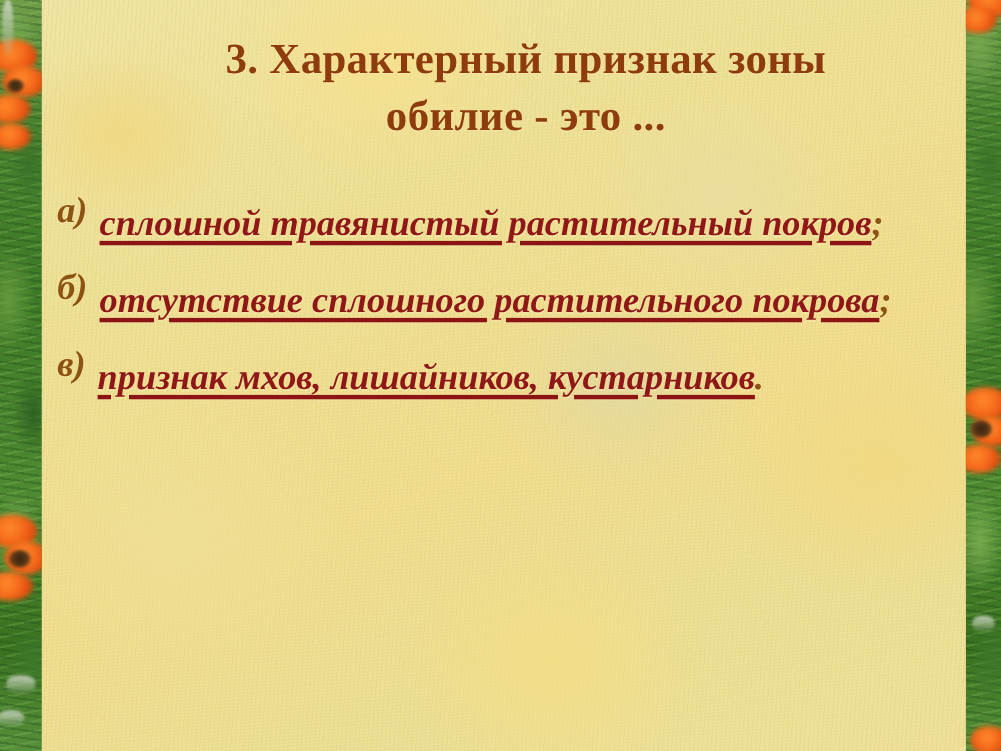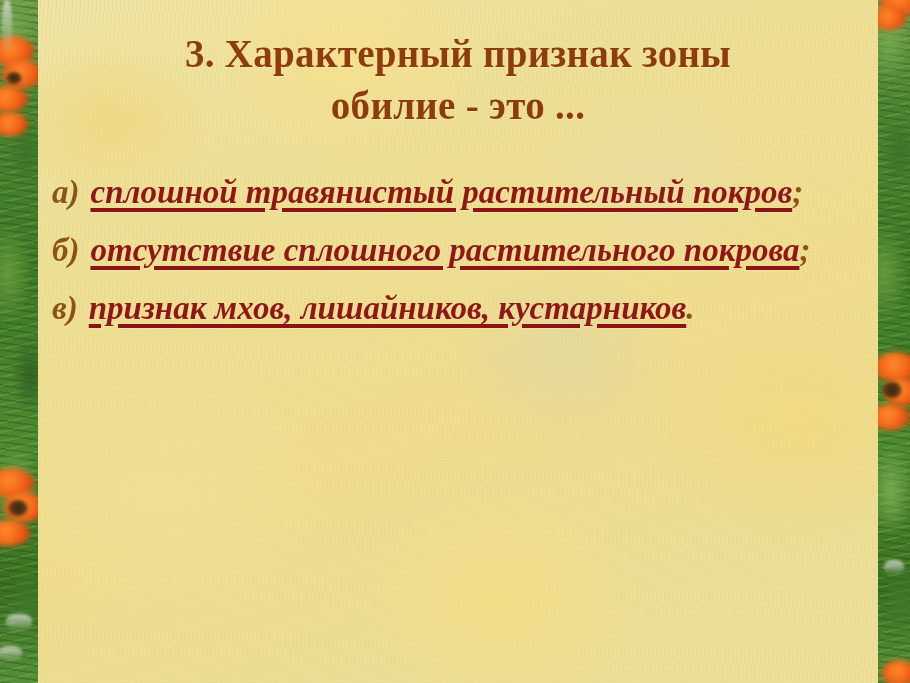--- a/index.html
+++ b/index.html
@@ -95,6 +95,7 @@
     line-height: 52px;
     letter-spacing: 0.3px;
     text-shadow: 0 1px 0 rgba(255,240,190,0.45);
+    padding-left: 20px;
   }
   .slide-title .line { display: block; }
 

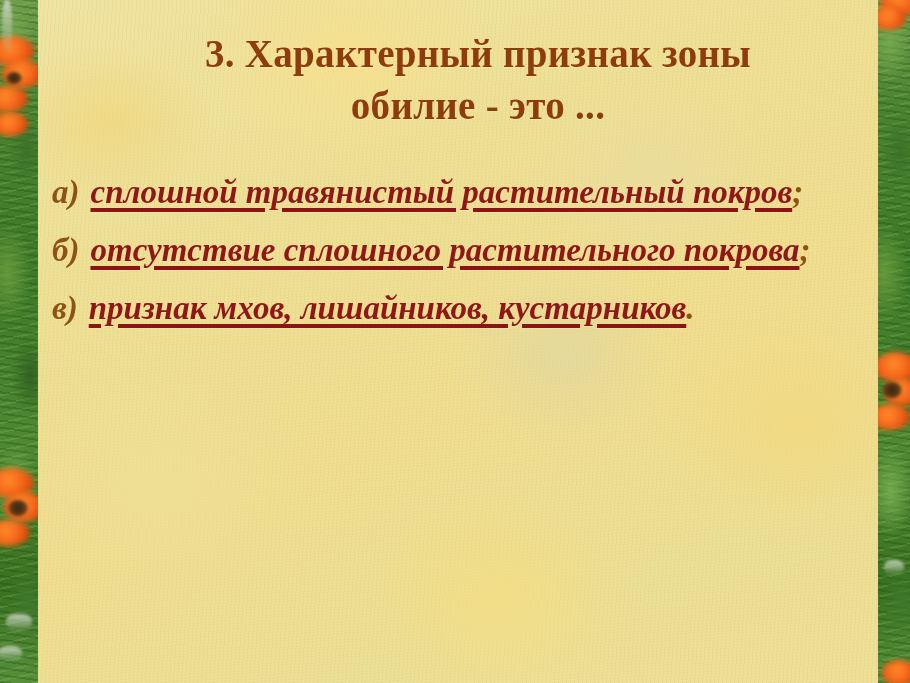--- a/index.html
+++ b/index.html
@@ -128,6 +128,7 @@
     flex: 1 1 auto;
     color: #8f1717;
     text-shadow: 0 1px 0 rgba(255,240,190,0.35);
+    margin-top: 12px;
   }
 
   .option-body .ul {

